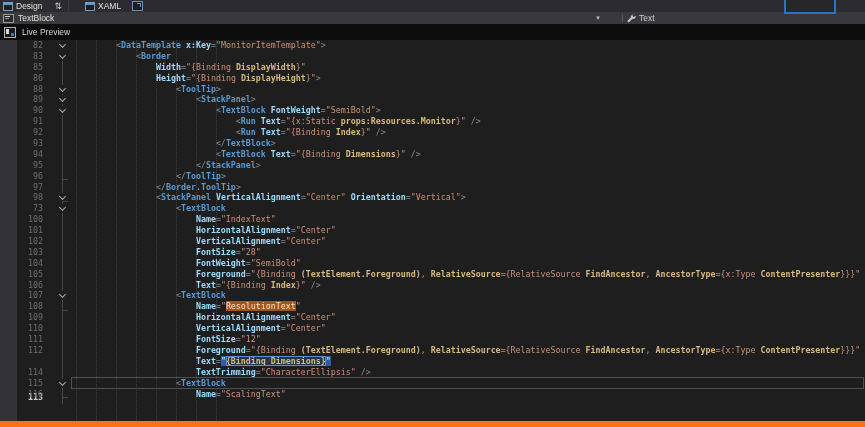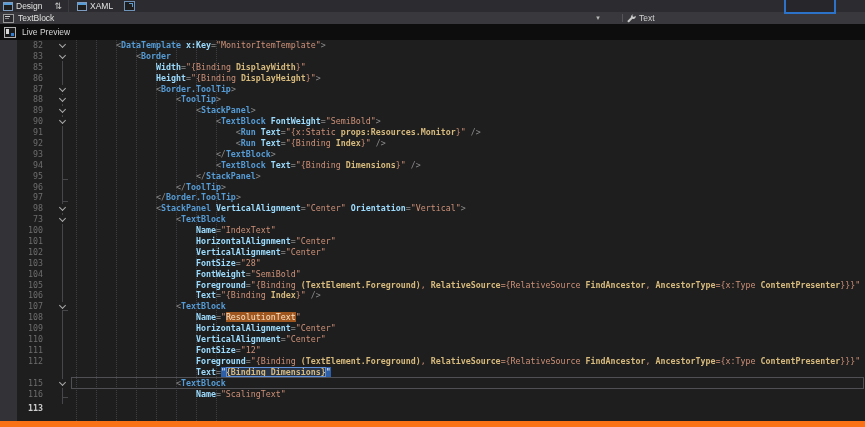--- a/index.html
+++ b/index.html
@@ -13,7 +13,7 @@
   .winicon::before{content:"";position:absolute;left:0;top:0;right:0;height:2px;background:#569cd6;}
   #design-tab{display:flex;align-items:center;gap:3px;padding:0 6px 0 3px;height:12px;}
   #swap-btn{color:#c8c8c8;font-size:9px;line-height:10px;padding:0 6px;}
-  #xaml-tab{display:flex;align-items:center;gap:3px;padding:0 8px;height:12px;border-left:1px solid #3c3c40;}
+  #xaml-tab{display:flex;align-items:center;gap:3px;padding:0 16px;height:12px;border-left:1px solid #3c3c40;}
   #popout-btn{position:relative;width:9px;height:8px;margin-left:8px;border:1px solid #6f93b8;background:#1e1e1e;}
   #popout-btn::after{content:"";position:absolute;right:1px;top:1px;width:3px;height:3px;border-top:1px solid #569cd6;border-right:1px solid #569cd6;}
   #popup-frag{position:absolute;left:784px;top:-3px;width:48px;height:13px;border:2px solid #2b72c8;background:#27272b;z-index:30;}

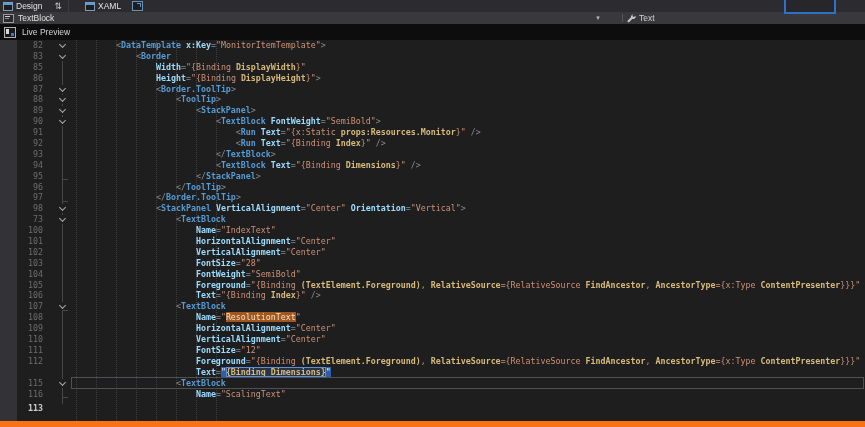--- a/index.html
+++ b/index.html
@@ -140,7 +140,6 @@
         <div class="line"><span class="ln">83</span><span class="foldcol"><i class="chev"></i></span><span class="codetext"><span class="tk-sp">            </span><span class="tk-p">&lt;</span><span class="tk-t">Border</span></span></div>
         <div class="line"><span class="ln">85</span><span class="foldcol"></span><span class="codetext"><span class="tk-sp">                </span><span class="tk-a">Width</span><span class="tk-p">=</span><span class="tk-s">"{Binding </span><span class="tk-m">DisplayWidth</span><span class="tk-s">}"</span></span></div>
         <div class="line"><span class="ln">86</span><span class="foldcol"></span><span class="codetext"><span class="tk-sp">                </span><span class="tk-a">Height</span><span class="tk-p">=</span><span class="tk-s">"{Binding </span><span class="tk-m">DisplayHeight</span><span class="tk-s">}"</span><span class="tk-p">&gt;</span></span></div>
-        <div class="line"><span class="ln">87</span><span class="foldcol"><i class="chev"></i></span><span class="codetext"><span class="tk-sp">                </span><span class="tk-p">&lt;</span><span class="tk-t">Border.ToolTip</span><span class="tk-p">&gt;</span></span></div>
         <div class="line"><span class="ln">88</span><span class="foldcol"><i class="chev"></i></span><span class="codetext"><span class="tk-sp">                    </span><span class="tk-p">&lt;</span><span class="tk-t">ToolTip</span><span class="tk-p">&gt;</span></span></div>
         <div class="line"><span class="ln">89</span><span class="foldcol"><i class="chev"></i></span><span class="codetext"><span class="tk-sp">                        </span><span class="tk-p">&lt;</span><span class="tk-t">StackPanel</span><span class="tk-p">&gt;</span></span></div>
         <div class="line"><span class="ln">90</span><span class="foldcol"><i class="chev"></i></span><span class="codetext"><span class="tk-sp">                            </span><span class="tk-p">&lt;</span><span class="tk-t">TextBlock</span><span class="tk-sp"> </span><span class="tk-a">FontWeight</span><span class="tk-p">=</span><span class="tk-s">"SemiBold"</span><span class="tk-p">&gt;</span></span></div>

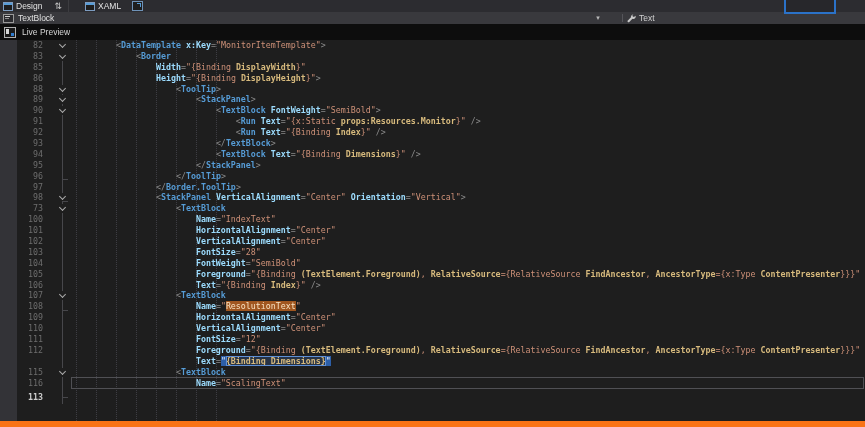--- a/index.html
+++ b/index.html
@@ -166,6 +166,7 @@
         <div class="line"><span class="ln">111</span><span class="foldcol"></span><span class="codetext"><span class="tk-sp">                        </span><span class="tk-a">FontSize</span><span class="tk-p">=</span><span class="tk-s">"12"</span></span></div>
         <div class="line"><span class="ln">112</span><span class="foldcol"></span><span class="codetext"><span class="tk-sp">                        </span><span class="tk-a">Foreground</span><span class="tk-p">=</span><span class="tk-s">"{Binding </span><span class="tk-m">(TextElement.Foreground)</span><span class="tk-s">, </span><span class="tk-m">RelativeSource</span><span class="tk-s">={RelativeSource </span><span class="tk-m">FindAncestor</span><span class="tk-s">, </span><span class="tk-m">AncestorType</span><span class="tk-s">={x:Type </span><span class="tk-m">ContentPresenter</span><span class="tk-s">}}}"</span></span></div>
         <div class="line cur"><span class="ln">113</span><span class="foldcol"></span><span class="codetext"><span class="tk-sp">                        </span><span class="tk-a">Text</span><span class="tk-p">=</span><span class="tk-sel">"</span><span class="tk-box">{Binding Dimensions}</span><span class="tk-sel">"</span></span></div>
+        <div class="line"><span class="ln">114</span><span class="foldcol"></span><span class="codetext"><span class="tk-sp">                        </span><span class="tk-a">TextTrimming</span><span class="tk-p">=</span><span class="tk-s">"CharacterEllipsis"</span><span class="tk-p"> /&gt;</span></span></div>
         <div class="line"><span class="ln">115</span><span class="foldcol"><i class="chev"></i></span><span class="codetext"><span class="tk-sp">                    </span><span class="tk-p">&lt;</span><span class="tk-t">TextBlock</span></span></div>
         <div class="line"><span class="ln">116</span><span class="foldcol"></span><span class="codetext"><span class="tk-sp">                        </span><span class="tk-a">Name</span><span class="tk-p">=</span><span class="tk-s">"ScalingText"</span></span></div>
       </div>

